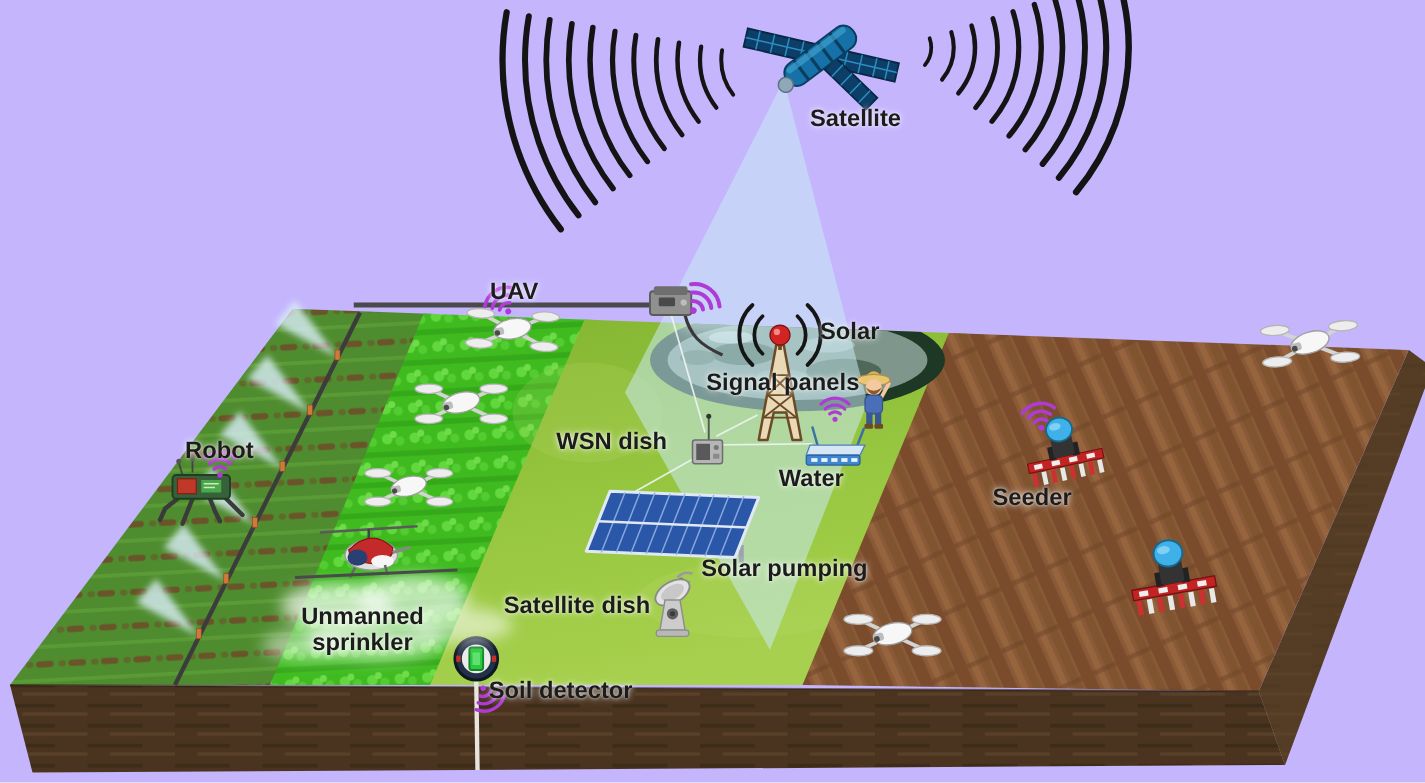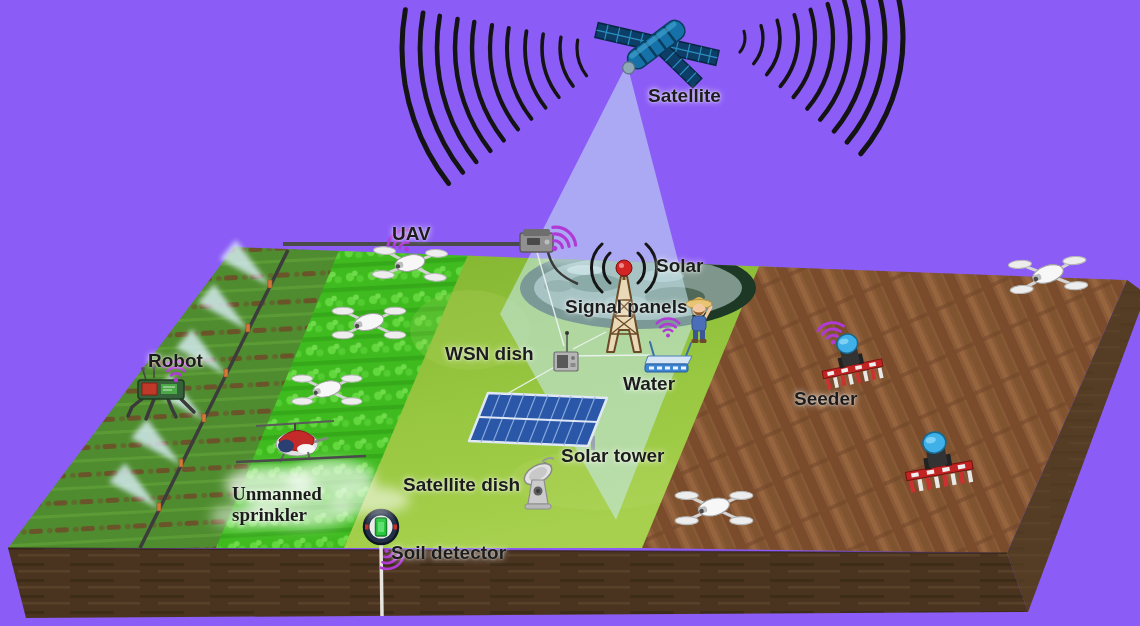--- a/index.html
+++ b/index.html
@@ -3,8 +3,8 @@
 <meta charset="utf-8">
 <style>
   html,body{margin:0;padding:0;background:#ffffff;}
-  .scene{position:relative;width:1140px;height:626px;background:#8b5cf6;overflow:hidden;
-         font-family:"Liberation Sans", sans-serif;}
+  .scene{position:relative;width:1140px;height:626px;background:#c4b5fd;overflow:hidden;
+         font-family:"Liberation Sans", sans-serif;text-align:center;}
   .scene svg{position:absolute;left:0;top:0;}
   .lbl{position:absolute;font-size:19px;font-weight:700;color:#1c1c1c;white-space:nowrap;
        text-shadow:0 0 6px rgba(255,255,255,.85),0 0 2px rgba(255,255,255,.7);line-height:21px;}

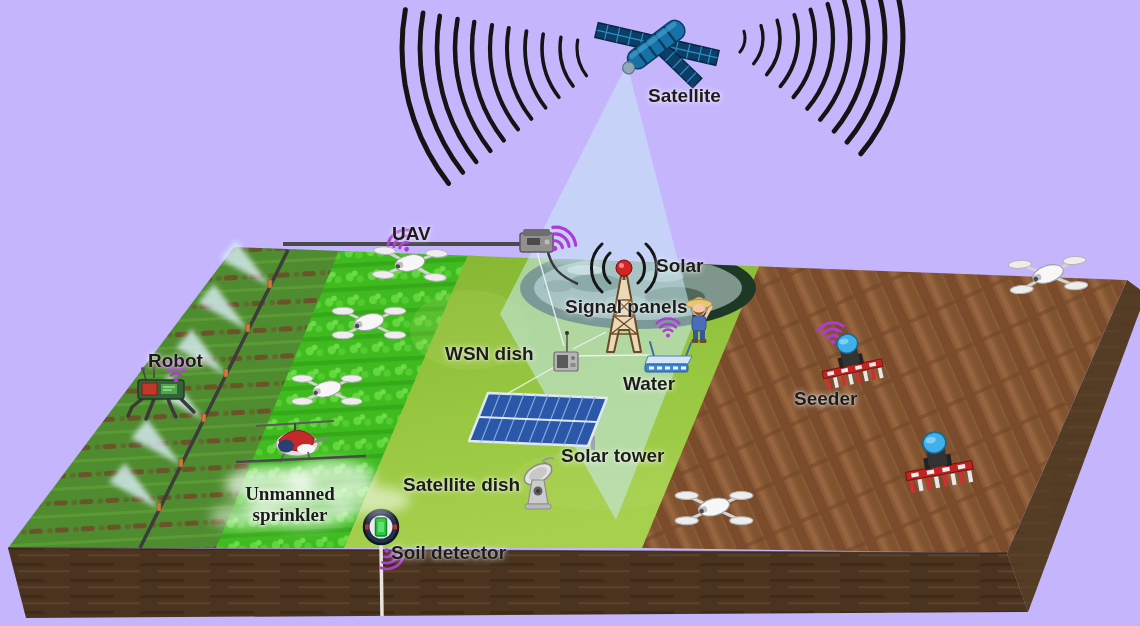--- a/index.html
+++ b/index.html
@@ -358,7 +358,7 @@
   <div class="lbl" style="left:148px;top:350px">Robot</div>
   <div class="lbl wrap" style="left:232px;top:483px">Unmanned sprinkler</div>
   <div class="lbl" style="left:403px;top:474px">Satellite dish</div>
-  <div class="lbl" style="left:561px;top:445px">Solar tower</div>
+  <div class="lbl" style="left:561px;top:445px">Solar pumping</div>
   <div class="lbl" style="left:391px;top:542px">Soil detector</div>
   <div class="lbl" style="left:794px;top:388px">Seeder</div>
 </div>

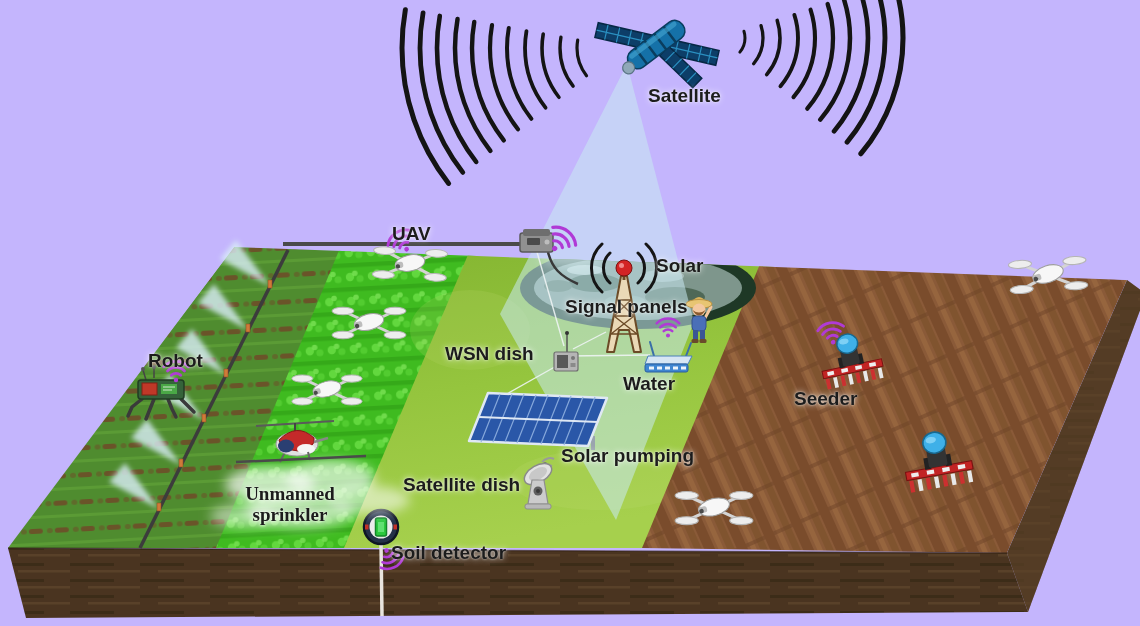--- a/index.html
+++ b/index.html
@@ -8,7 +8,7 @@
   .scene svg{position:absolute;left:0;top:0;}
   .lbl{position:absolute;font-size:19px;font-weight:700;color:#1c1c1c;white-space:nowrap;
        text-shadow:0 0 6px rgba(255,255,255,.85),0 0 2px rgba(255,255,255,.7);line-height:21px;}
-  .lbl.wrap{white-space:normal;width:116px;font-family:Liberation Serif, serif;}
+  .lbl.wrap{white-space:normal;width:116px;}
 </style>
 </head>
 <body>

